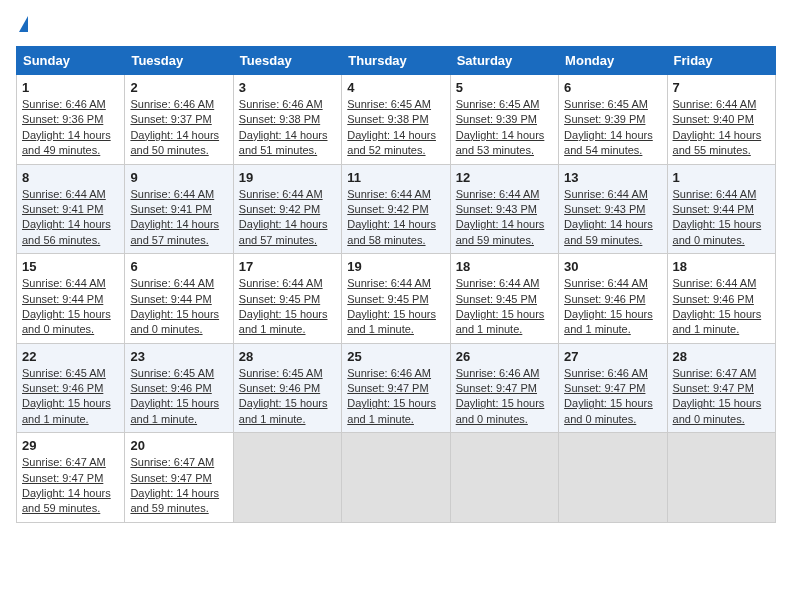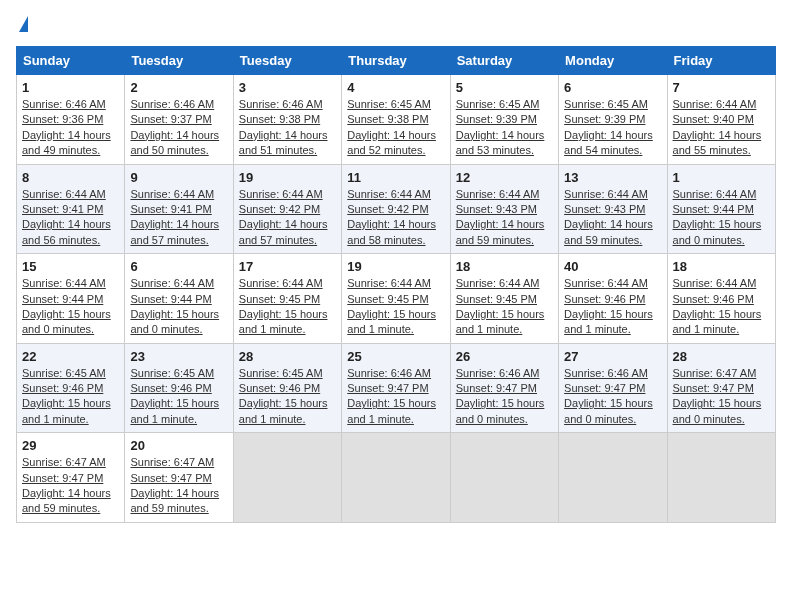--- a/index.html
+++ b/index.html
@@ -260,7 +260,7 @@
 and 1 minute.</div>
         </td>
         <td>
-          <span class="day-num">40</span>
+          <span class="day-num">30</span>
           <div class="day-info" style="white-space: pre-line;">Sunrise: 6:44 AM
 Sunset: 9:46 PM
 Daylight: 15 hours

